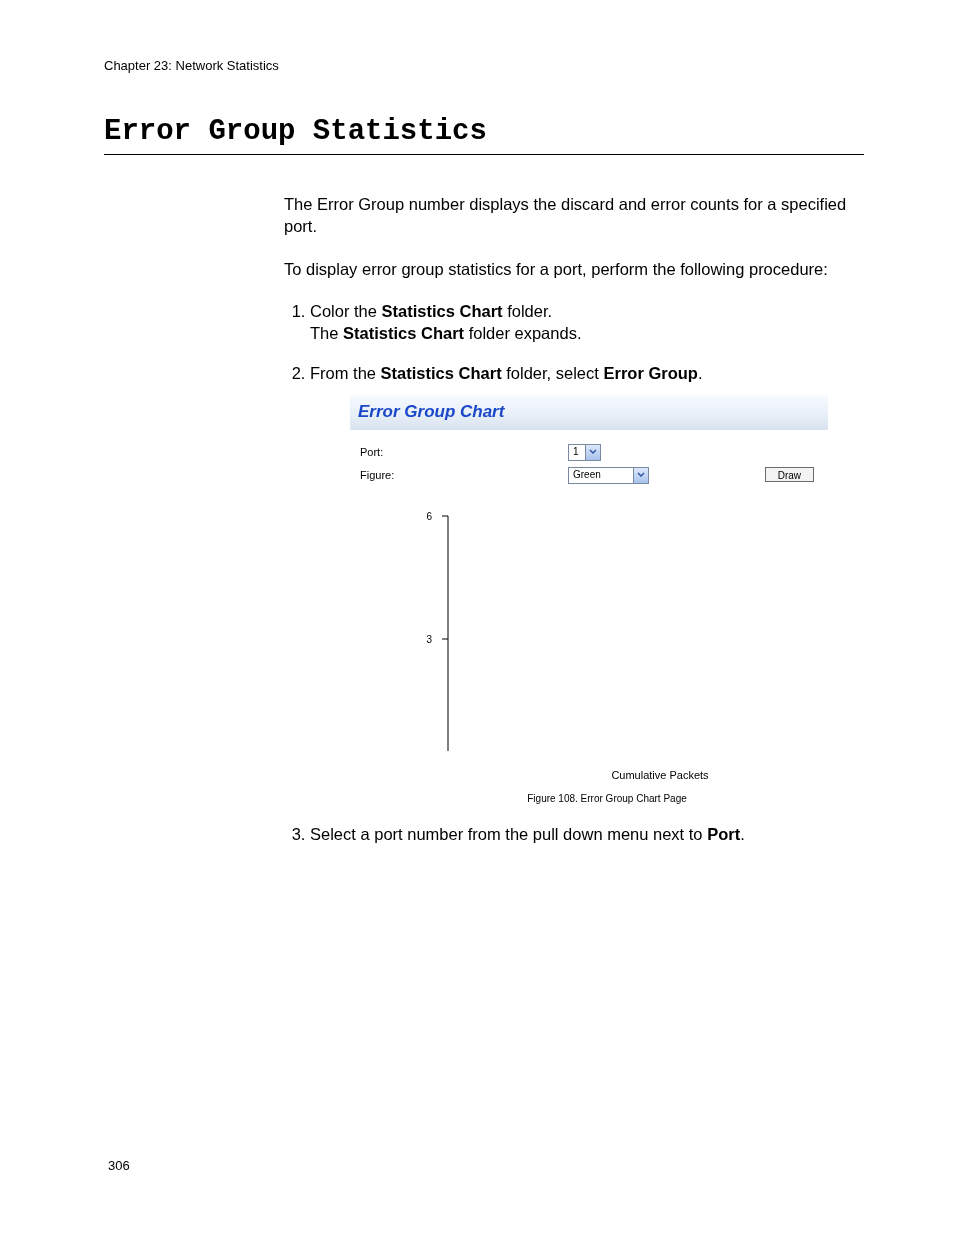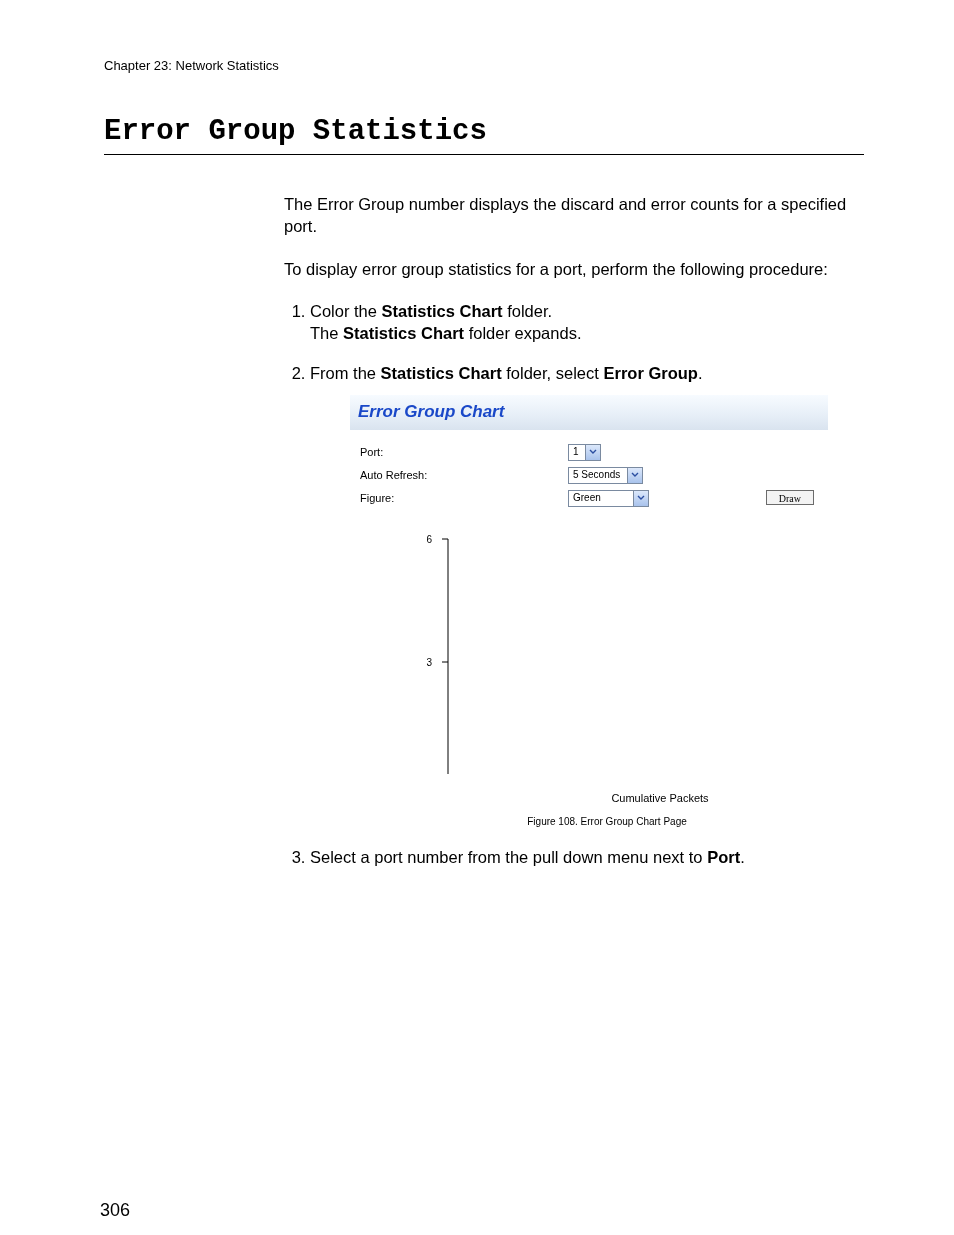--- a/index.html
+++ b/index.html
@@ -168,19 +168,6 @@
                 <div class="fcontrol">
                   <div class="sel port">
                     <span class="sel-text">1</span>
-                    <span class="sel-btn">
-                      <svg width="8" height="6" viewBox="0 0 8 6">
-                            <path d="M1 1 L4 4 L7 1" fill="none" stroke="#2b4ea0" stroke-width="1.4"></path>
-                          </svg>
-                    </span>
-                  </div>
-                </div>
-              </div>
-              <div class="frow">
-                <div class="flabel">Auto Refresh:</div>
-                <div class="fcontrol">
-                  <div class="sel refresh">
-                    <span class="sel-text">5 Seconds</span>
                     <span class="sel-btn">
                       <svg width="8" height="6" viewBox="0 0 8 6">
                             <path d="M1 1 L4 4 L7 1" fill="none" stroke="#2b4ea0" stroke-width="1.4"></path>

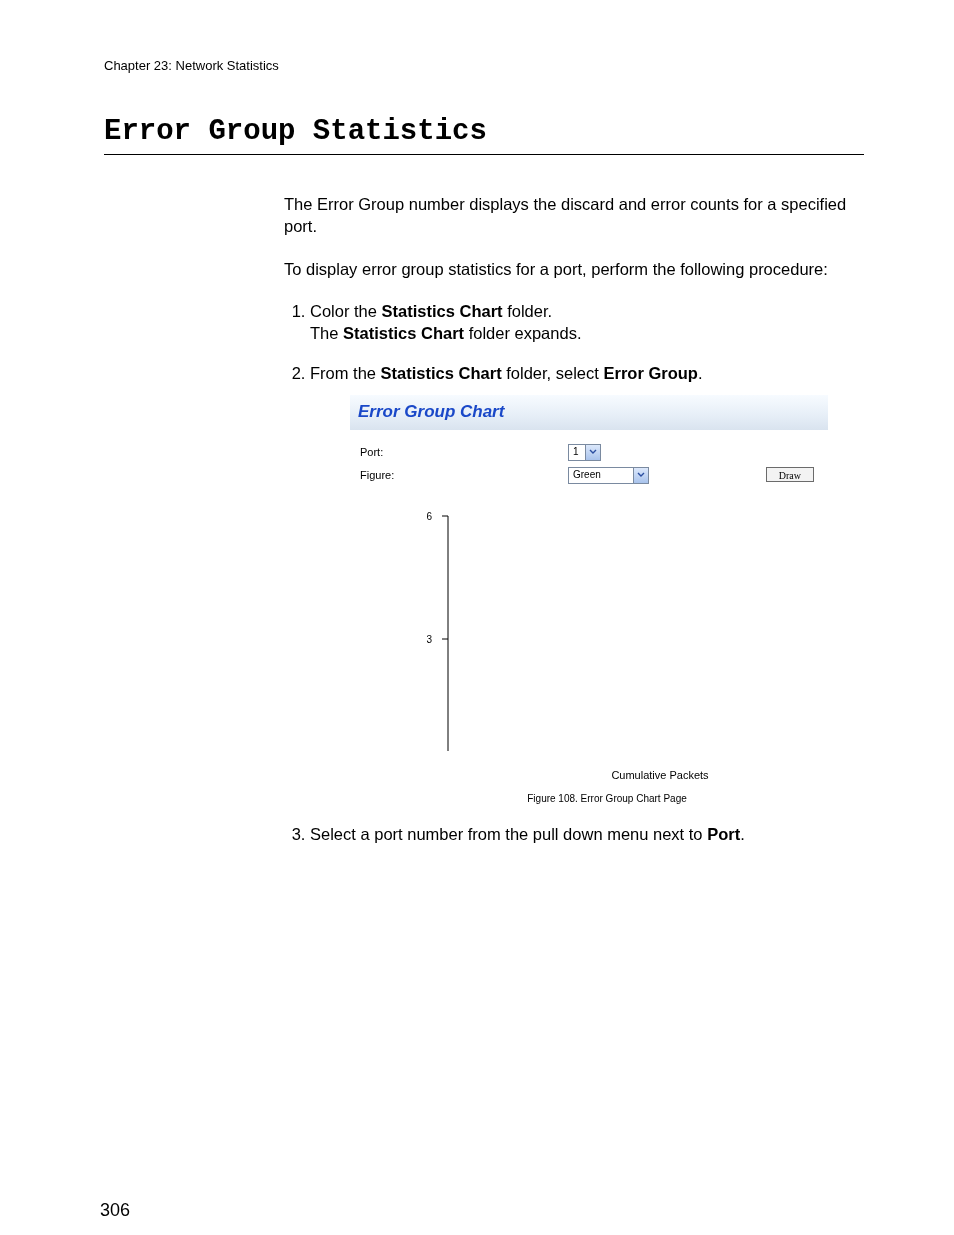--- a/index.html
+++ b/index.html
@@ -111,7 +111,6 @@
     height: 15px;
     line-height: 13px;
     box-sizing: border-box;
-    font-family: Liberation Serif, serif;
   }
   .frow .spacer { flex: 1; }
   .draw-wrap { margin-left: auto; padding-right: 4px; }

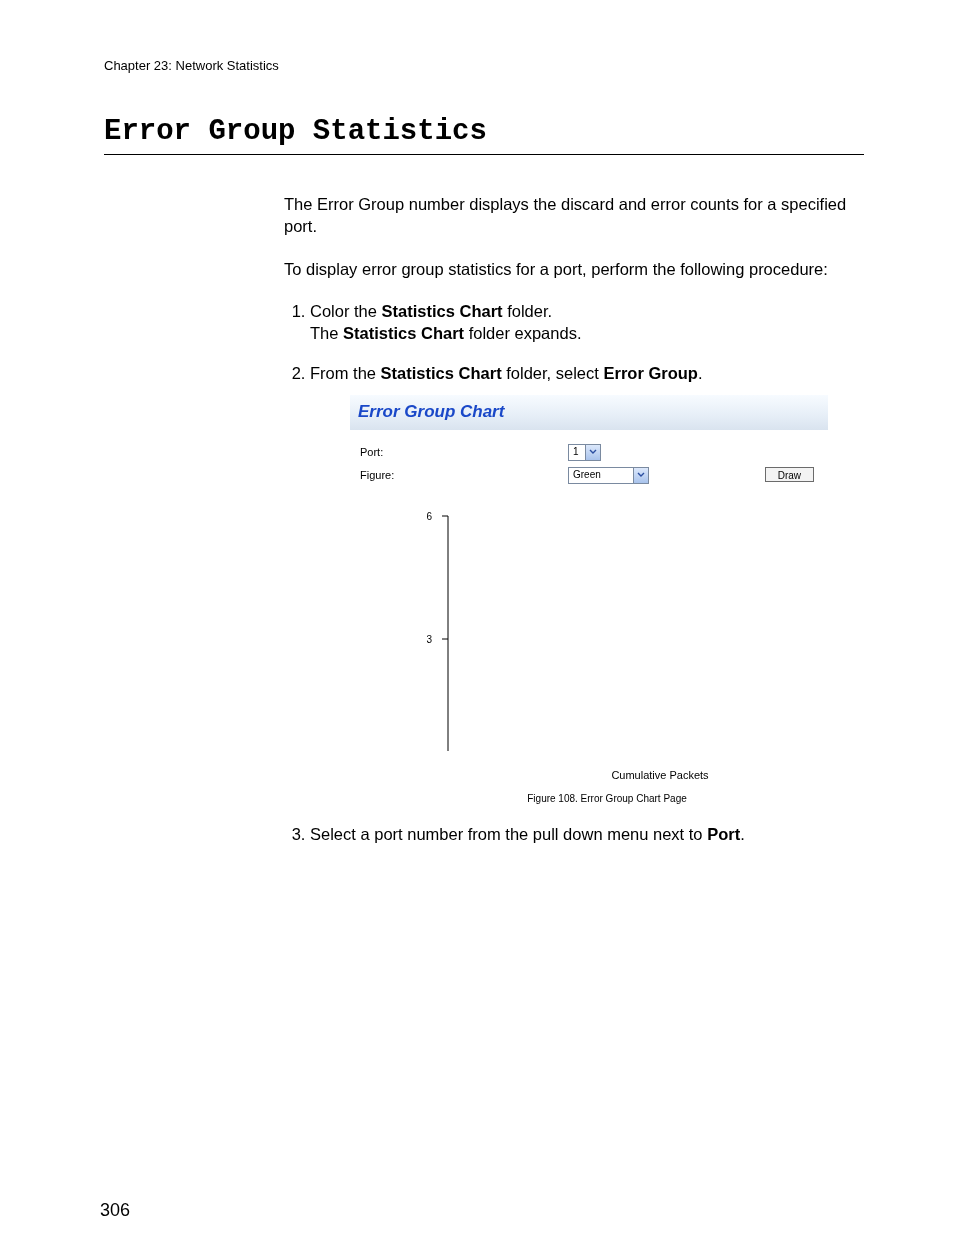--- a/index.html
+++ b/index.html
@@ -127,10 +127,9 @@
   }
   .page-number {
     position: absolute;
-    left: 100px;
+    left: 108px;
     top: 1158px;
-    font-size: 18px;
-    margin-top: 42px;
+    font-size: 13px;
   }
   .page-rel { position: relative; height: 1235px; }
 </style>

